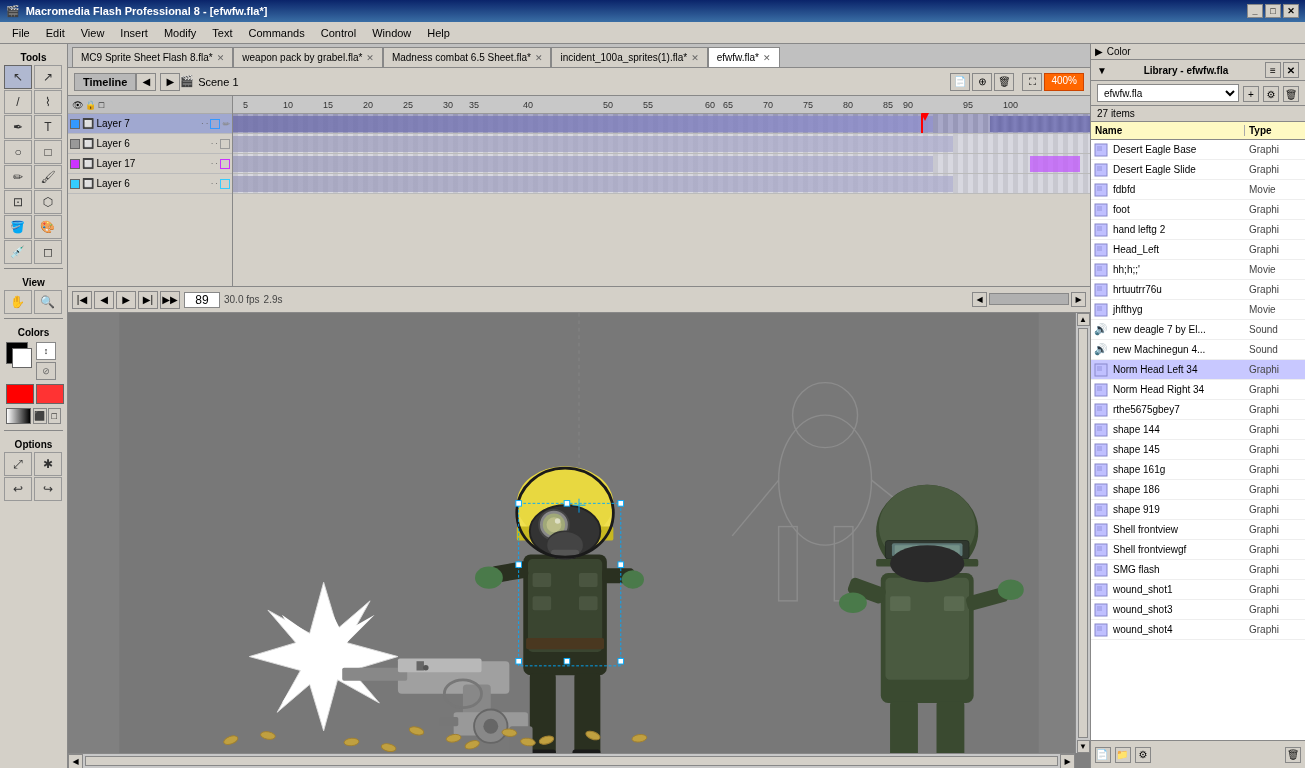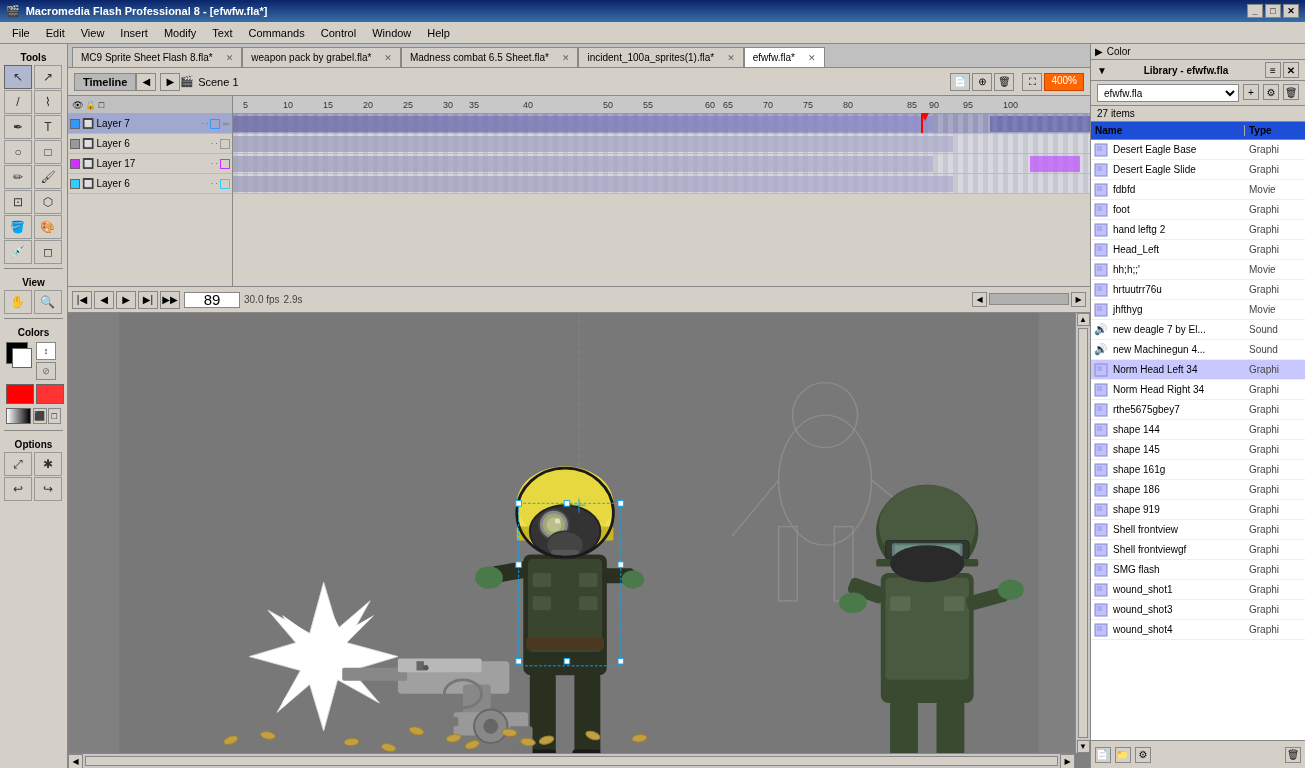--- a/index.html
+++ b/index.html
@@ -133,7 +133,7 @@
       padding: 2px 8px;
       font-size: 10px;
       cursor: pointer;
-      display: flex; align-items: center; gap: 13px;
+      display: flex; align-items: center; gap: 4px;
       white-space: nowrap;
       color: #000;
     }

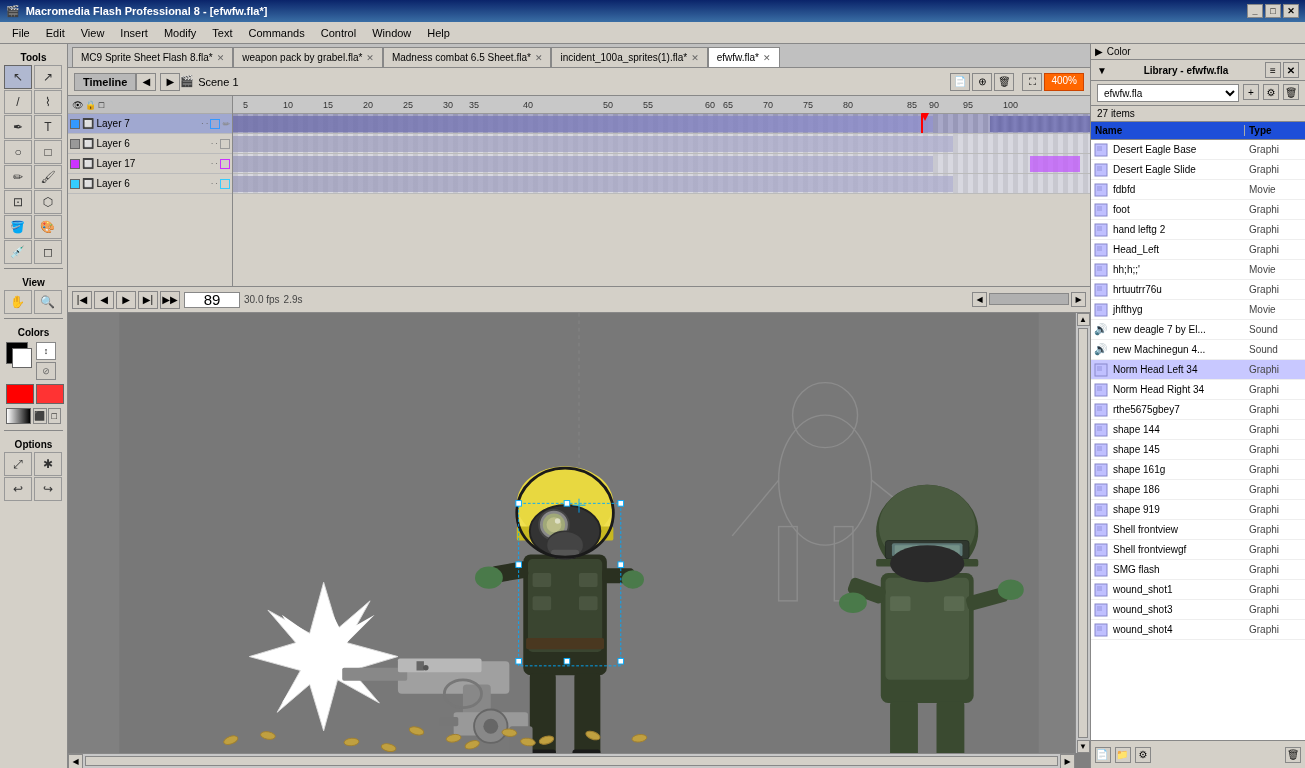--- a/index.html
+++ b/index.html
@@ -322,7 +322,7 @@
     #library-filename {
       padding: 3px 6px;
       display: flex;
-      align-items: flex-start;
+      align-items: flex-end;
       gap: 4px;
       border-bottom: 1px solid #888;
     }

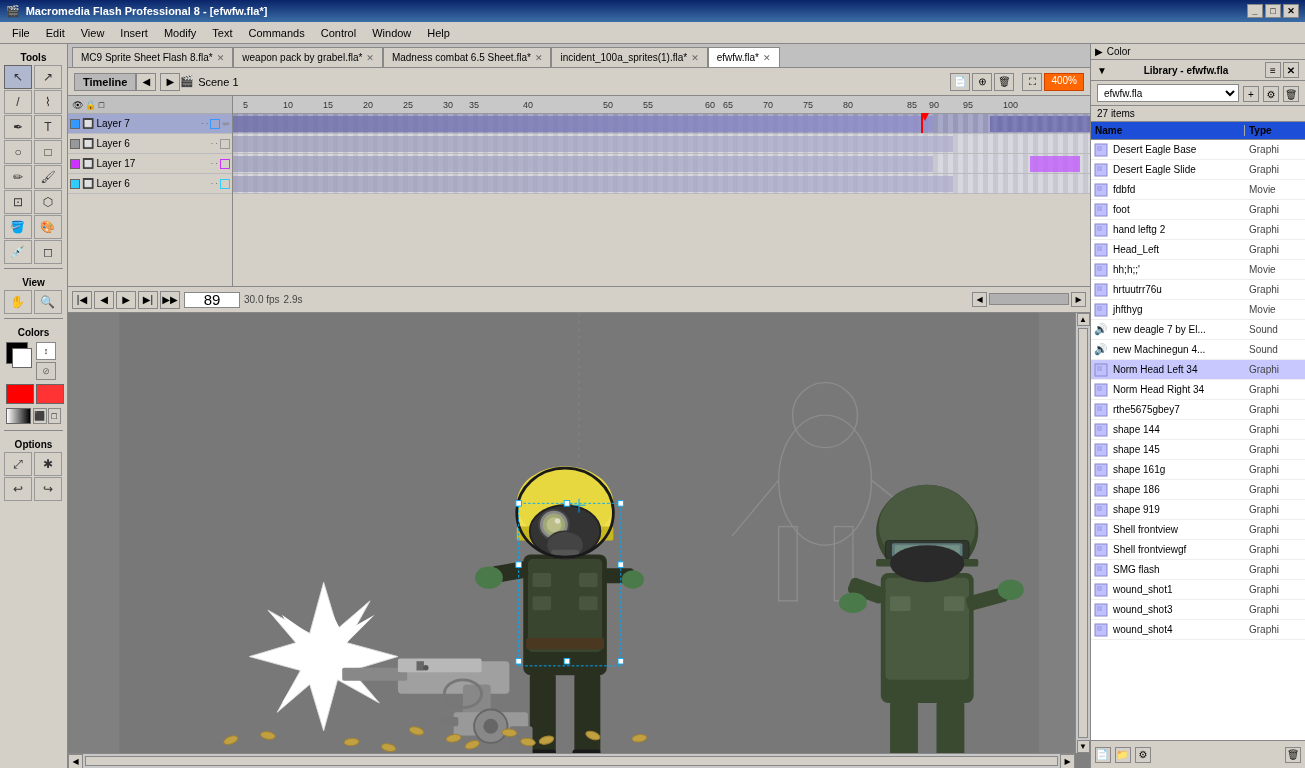--- a/index.html
+++ b/index.html
@@ -620,7 +620,7 @@
             <span class="frame-num" style="left:530px;">70</span>
             <span class="frame-num" style="left:570px;">75</span>
             <span class="frame-num" style="left:610px;">80</span>
-            <span class="frame-num" style="left:674px;">85</span>
+            <span class="frame-num" style="left:650px;">85</span>
             <span class="frame-num" style="left:696px;">90</span>
             <span class="frame-num" style="left:730px;">95</span>
             <span class="frame-num" style="left:770px;">100</span>

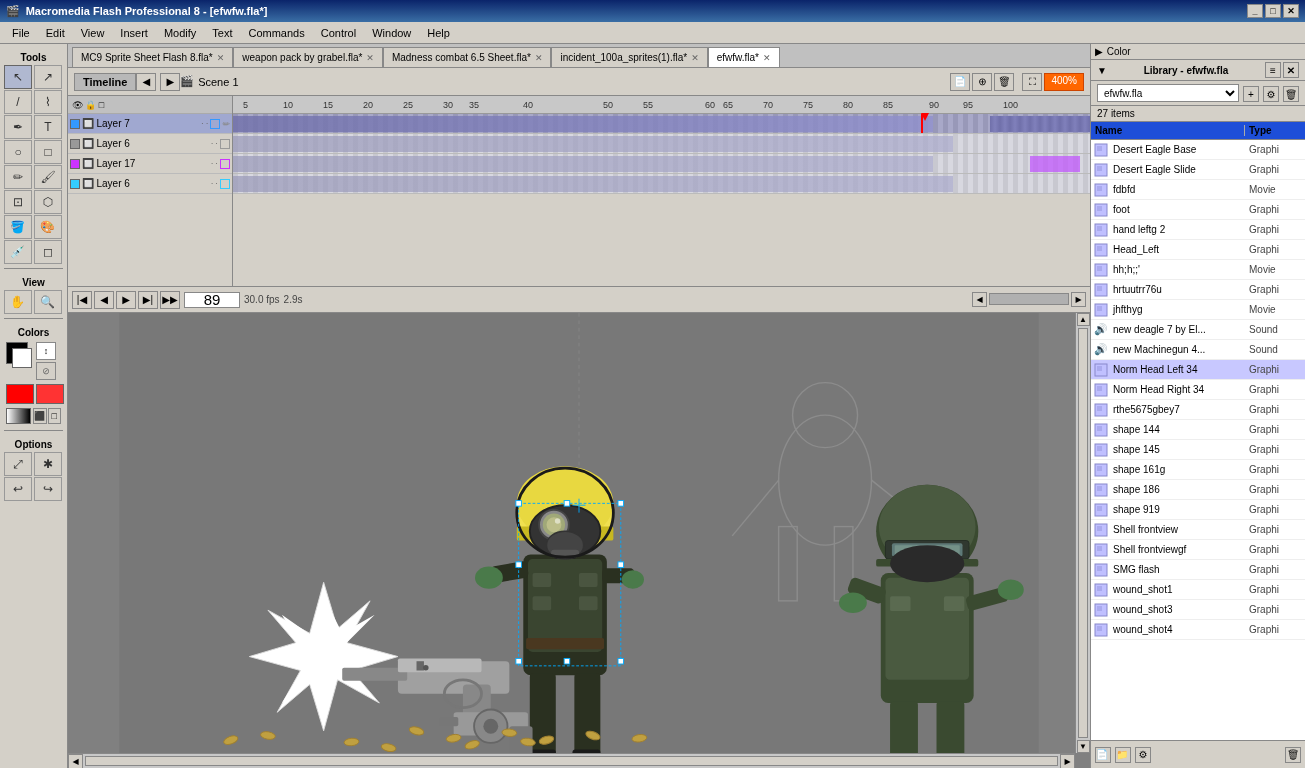--- a/index.html
+++ b/index.html
@@ -621,7 +621,7 @@
             <span class="frame-num" style="left:570px;">75</span>
             <span class="frame-num" style="left:610px;">80</span>
             <span class="frame-num" style="left:650px;">85</span>
-            <span class="frame-num" style="left:696px;">90</span>
+            <span class="frame-num" style="left:670px;">90</span>
             <span class="frame-num" style="left:730px;">95</span>
             <span class="frame-num" style="left:770px;">100</span>
           </div>

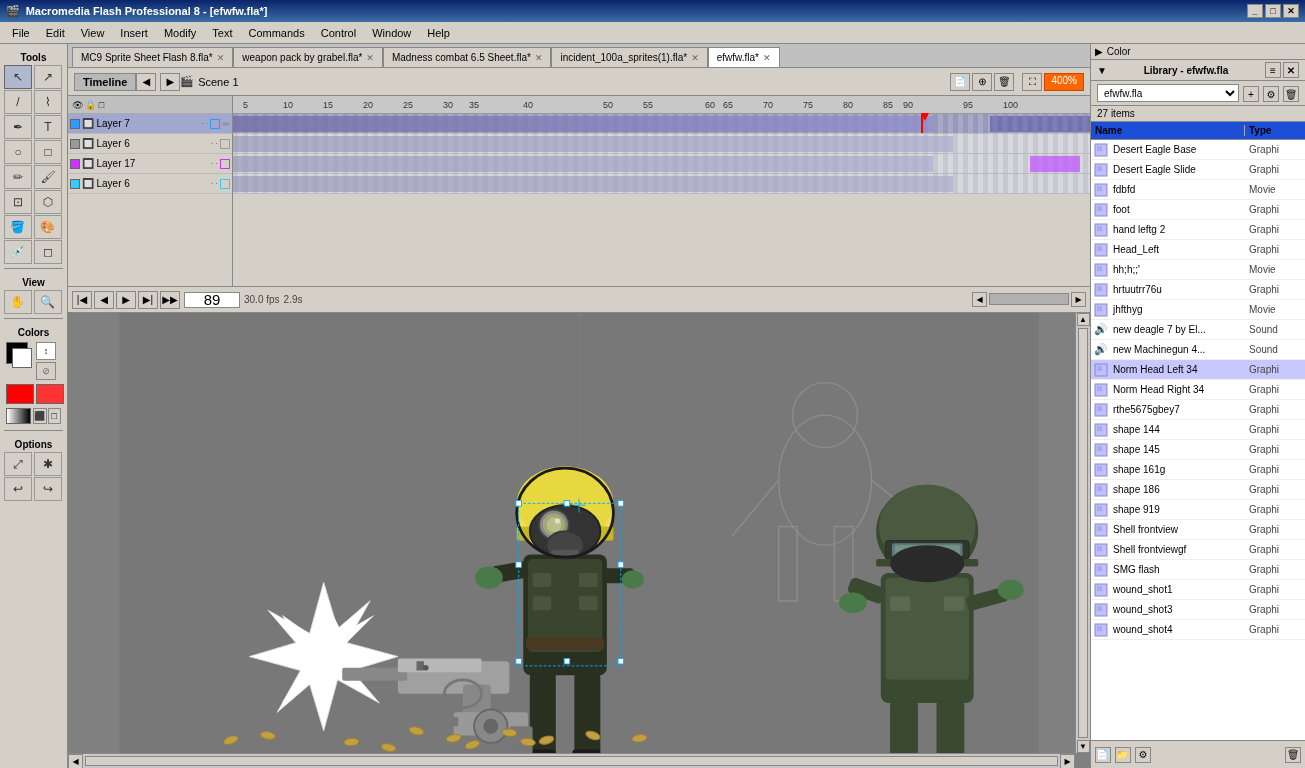--- a/index.html
+++ b/index.html
@@ -350,7 +350,7 @@
     }
     #library-list-header {
       height: 18px;
-      background: #1d4ed8;
+      background: #fef9c3;
       border-bottom: 1px solid #888;
       display: flex;
       align-items: center;

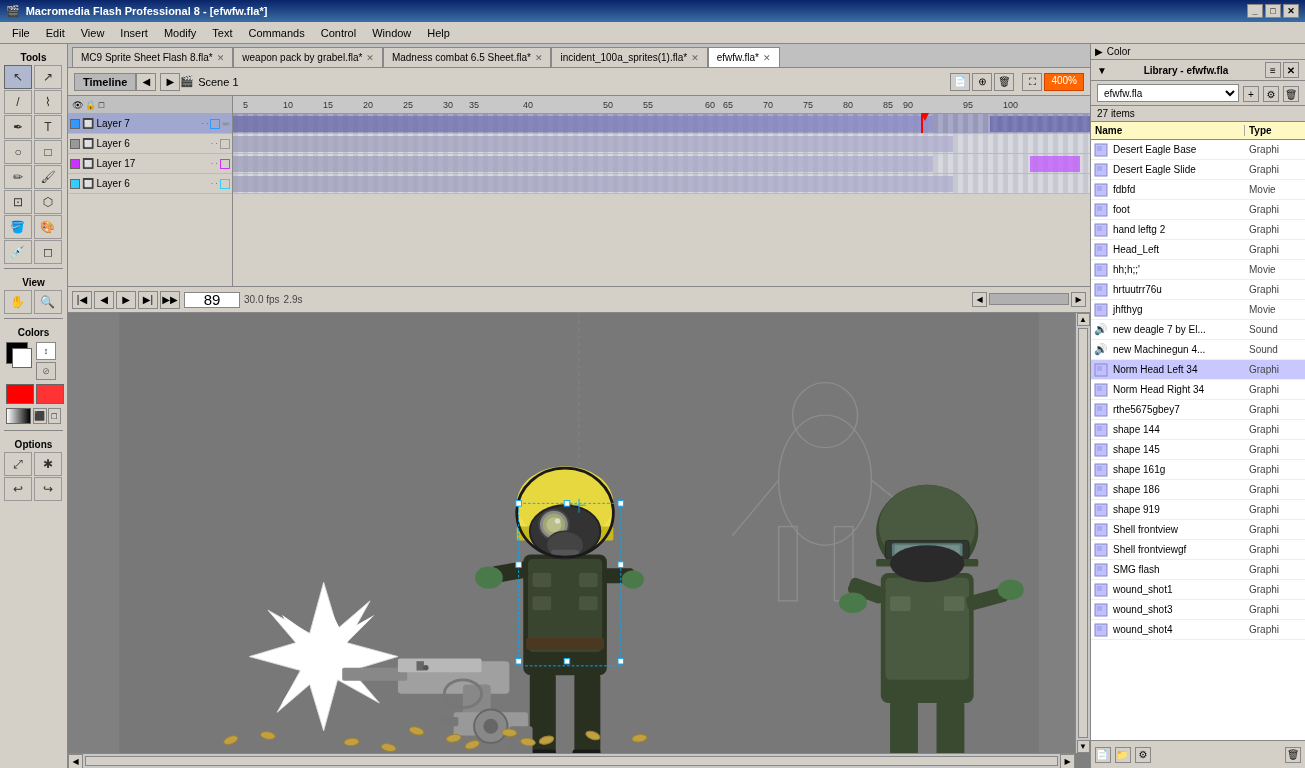--- a/index.html
+++ b/index.html
@@ -259,10 +259,10 @@
       display: flex; align-items: center; justify-content: center;
     }
     .ctrl-input {
-      width: 56px; height: 16px;
+      width: 36px; height: 16px;
       border: 1px solid #888;
       background: white;
-      font-size: 15px;
+      font-size: 12px;
       text-align: center;
     }
     .ctrl-label { font-size: 10px; color: #444; }

